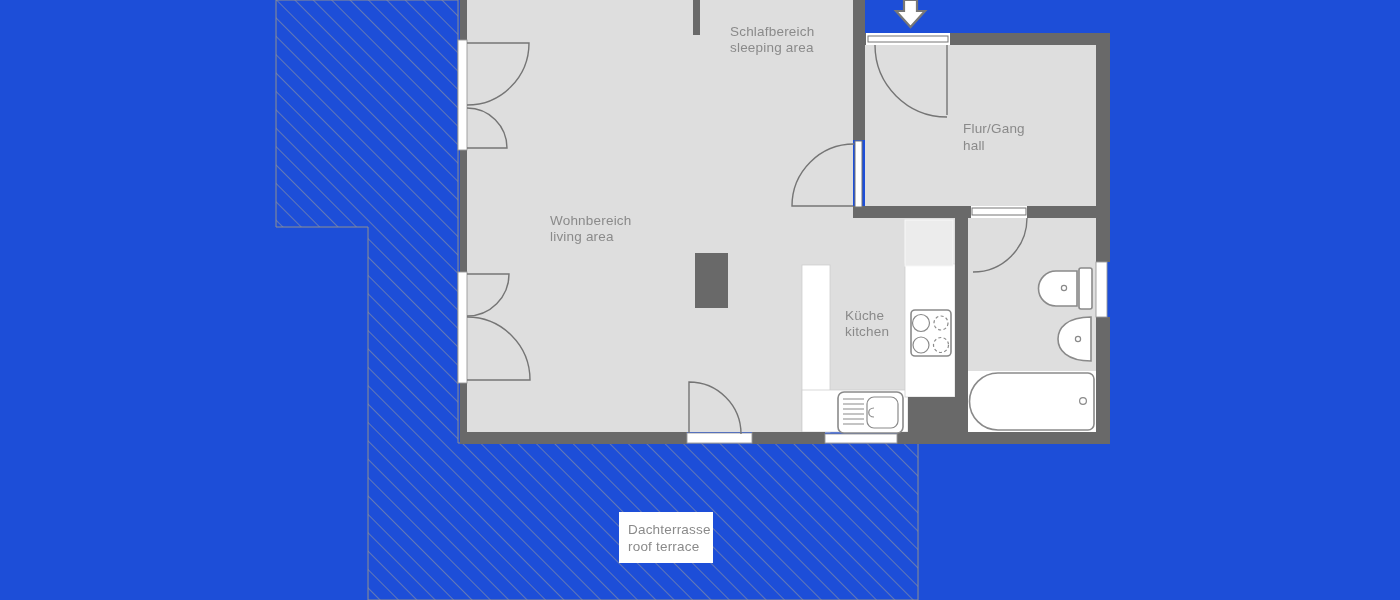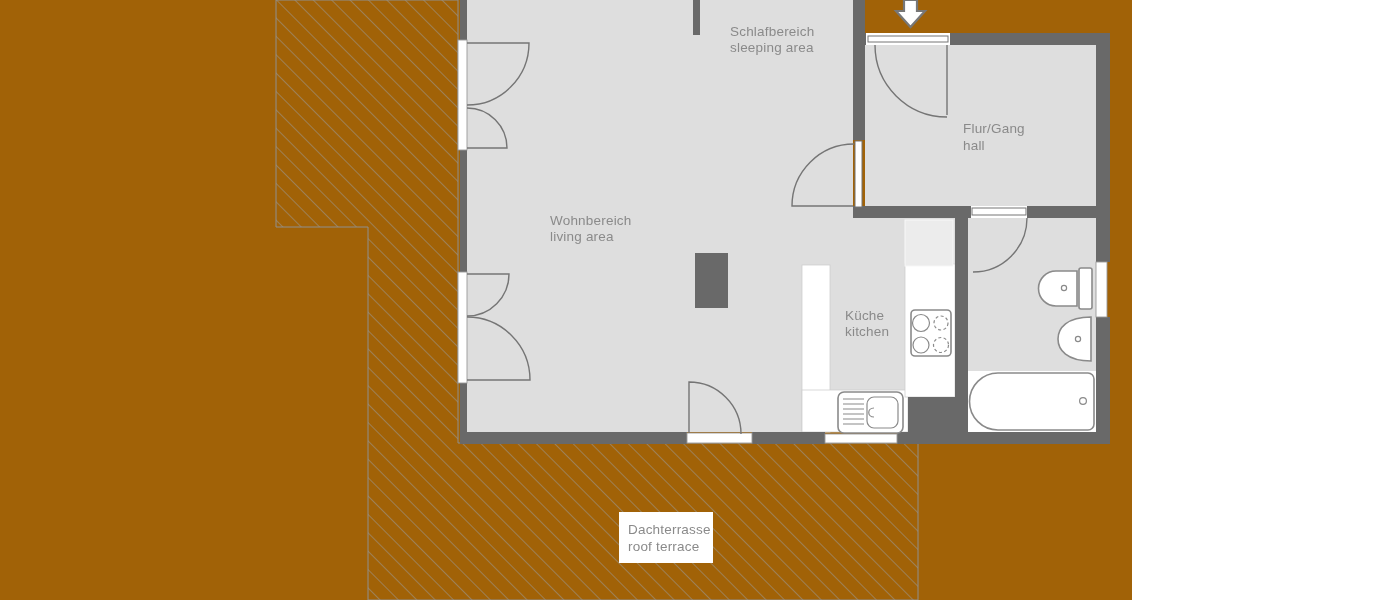--- a/index.html
+++ b/index.html
@@ -5,8 +5,8 @@
   html,body{margin:0;padding:0;background:#ffffff;}
   .canvas{
     position:relative;
-    width:1132px;height:600px;
-    background:#a16207;
+    width:1400px;height:600px;
+    background:#1d4ed8;
     font-family:"Liberation Sans", sans-serif;
     overflow:hidden;
   }

